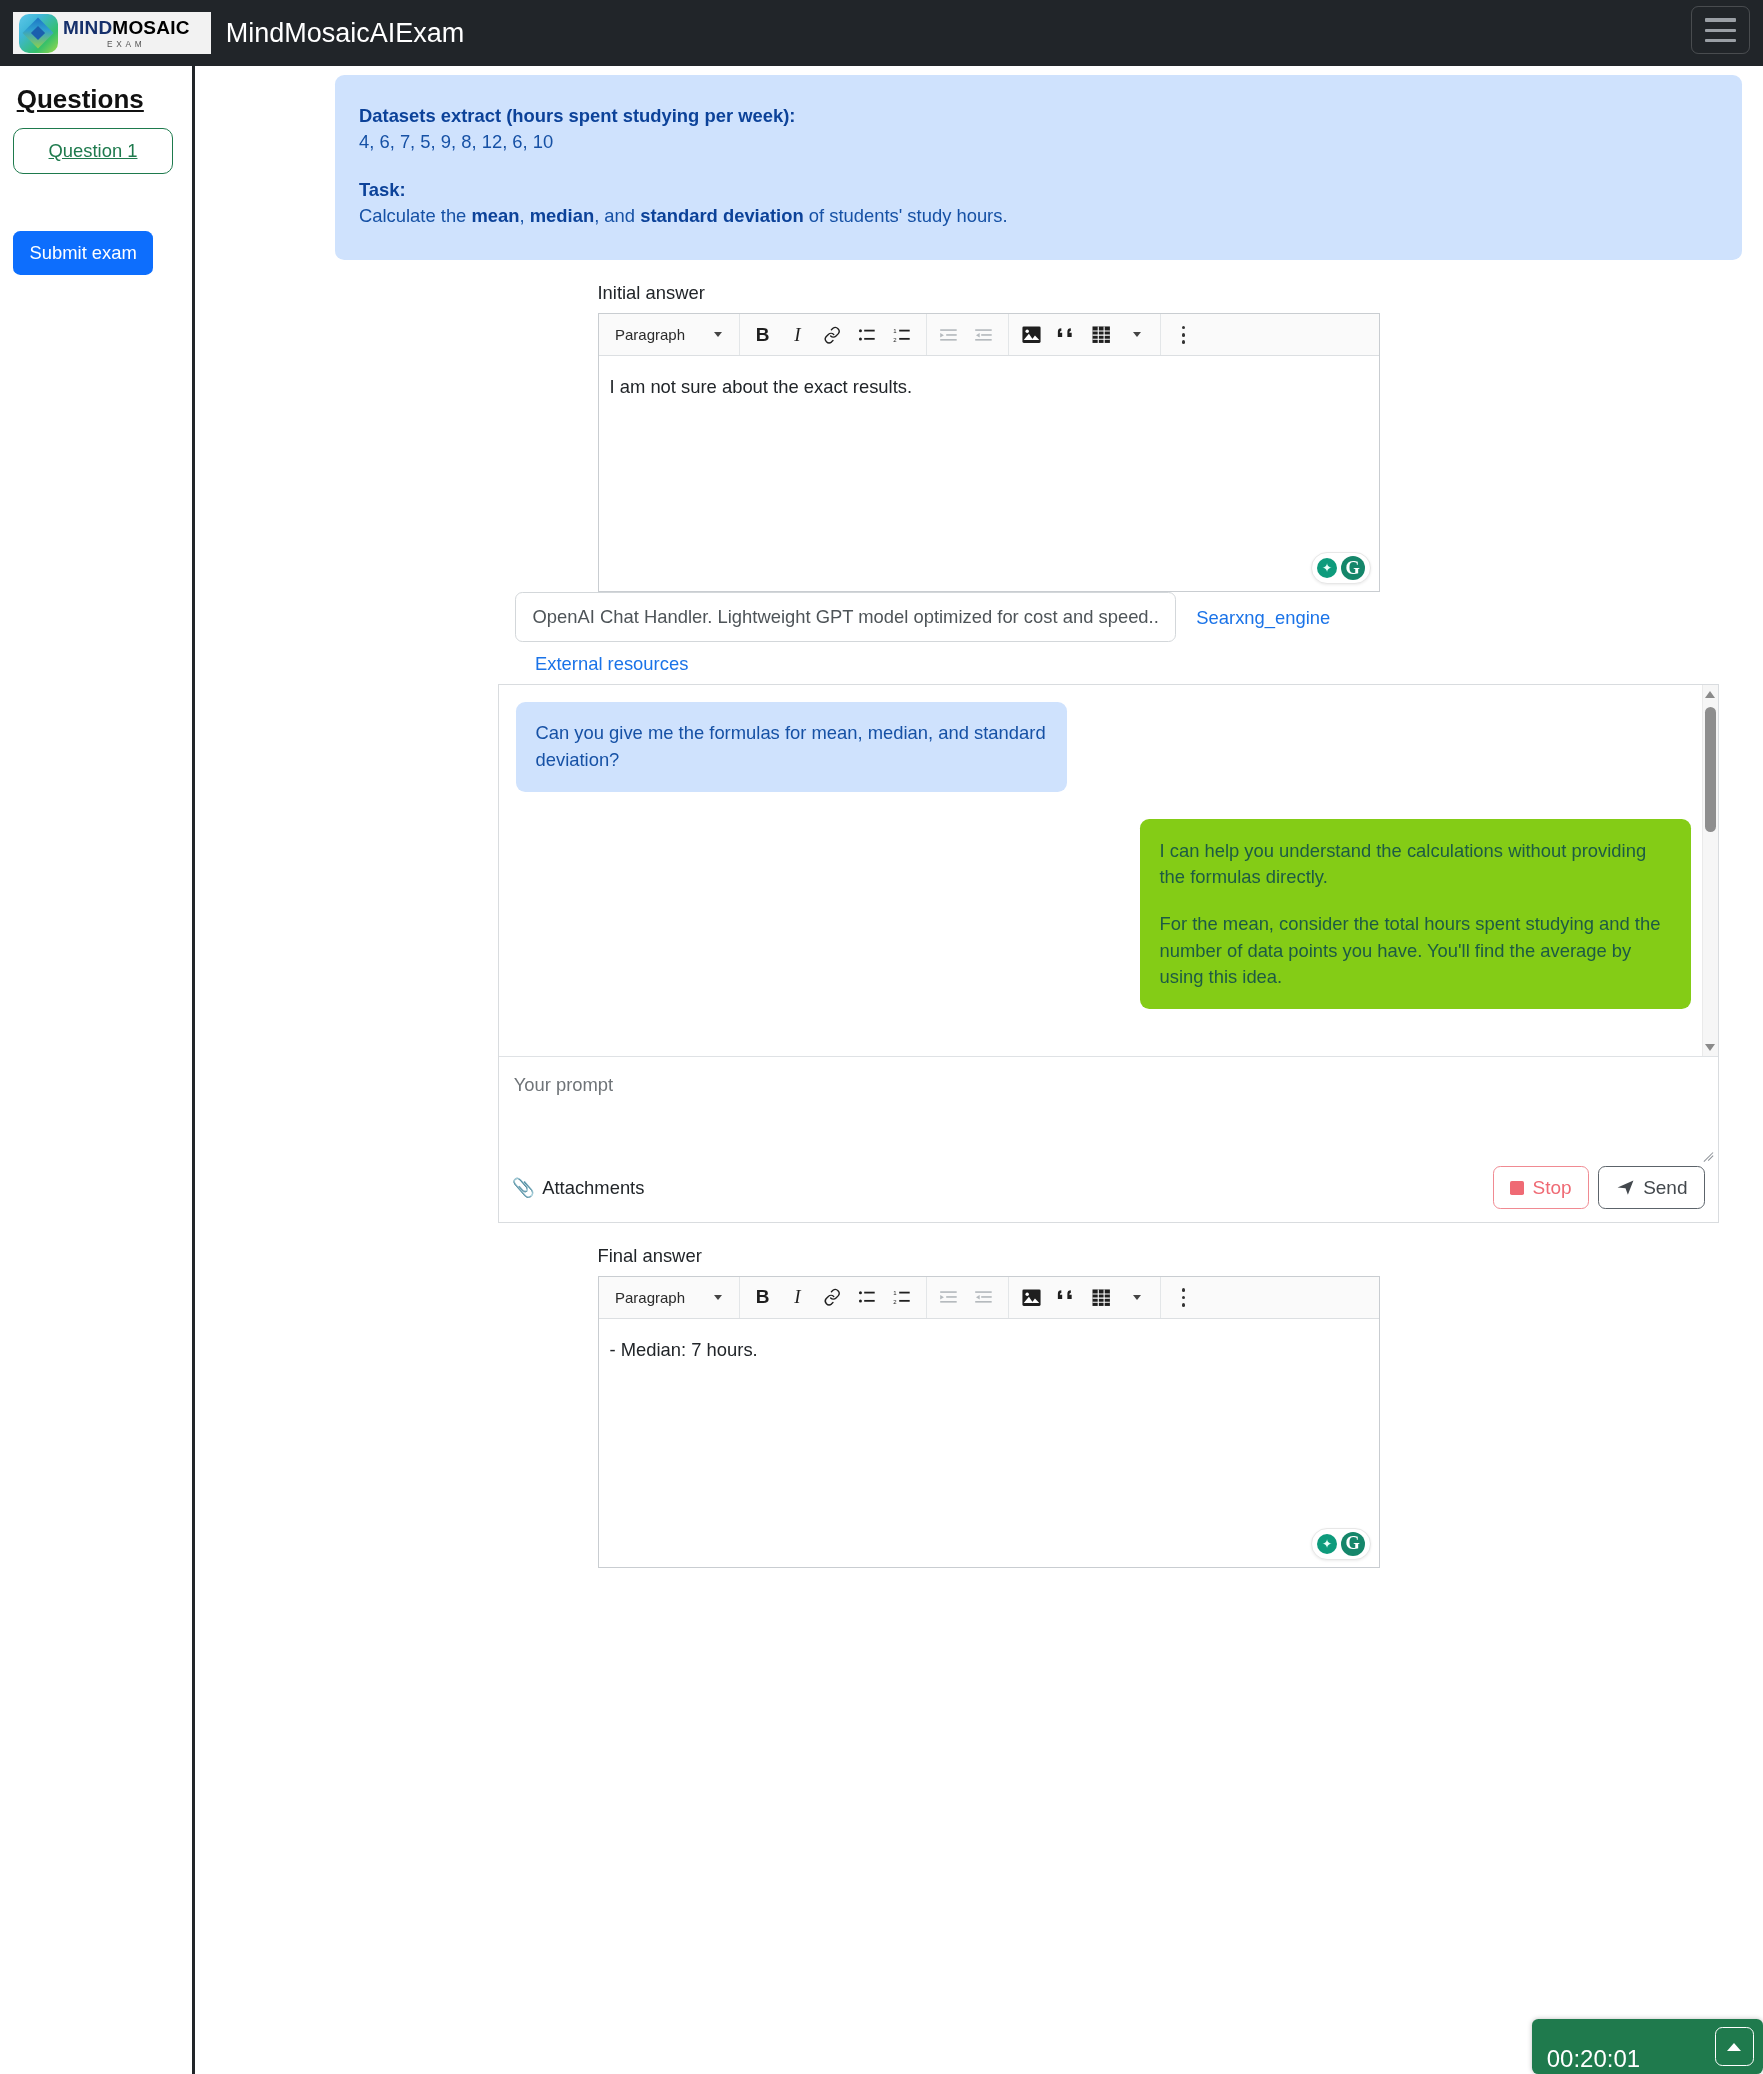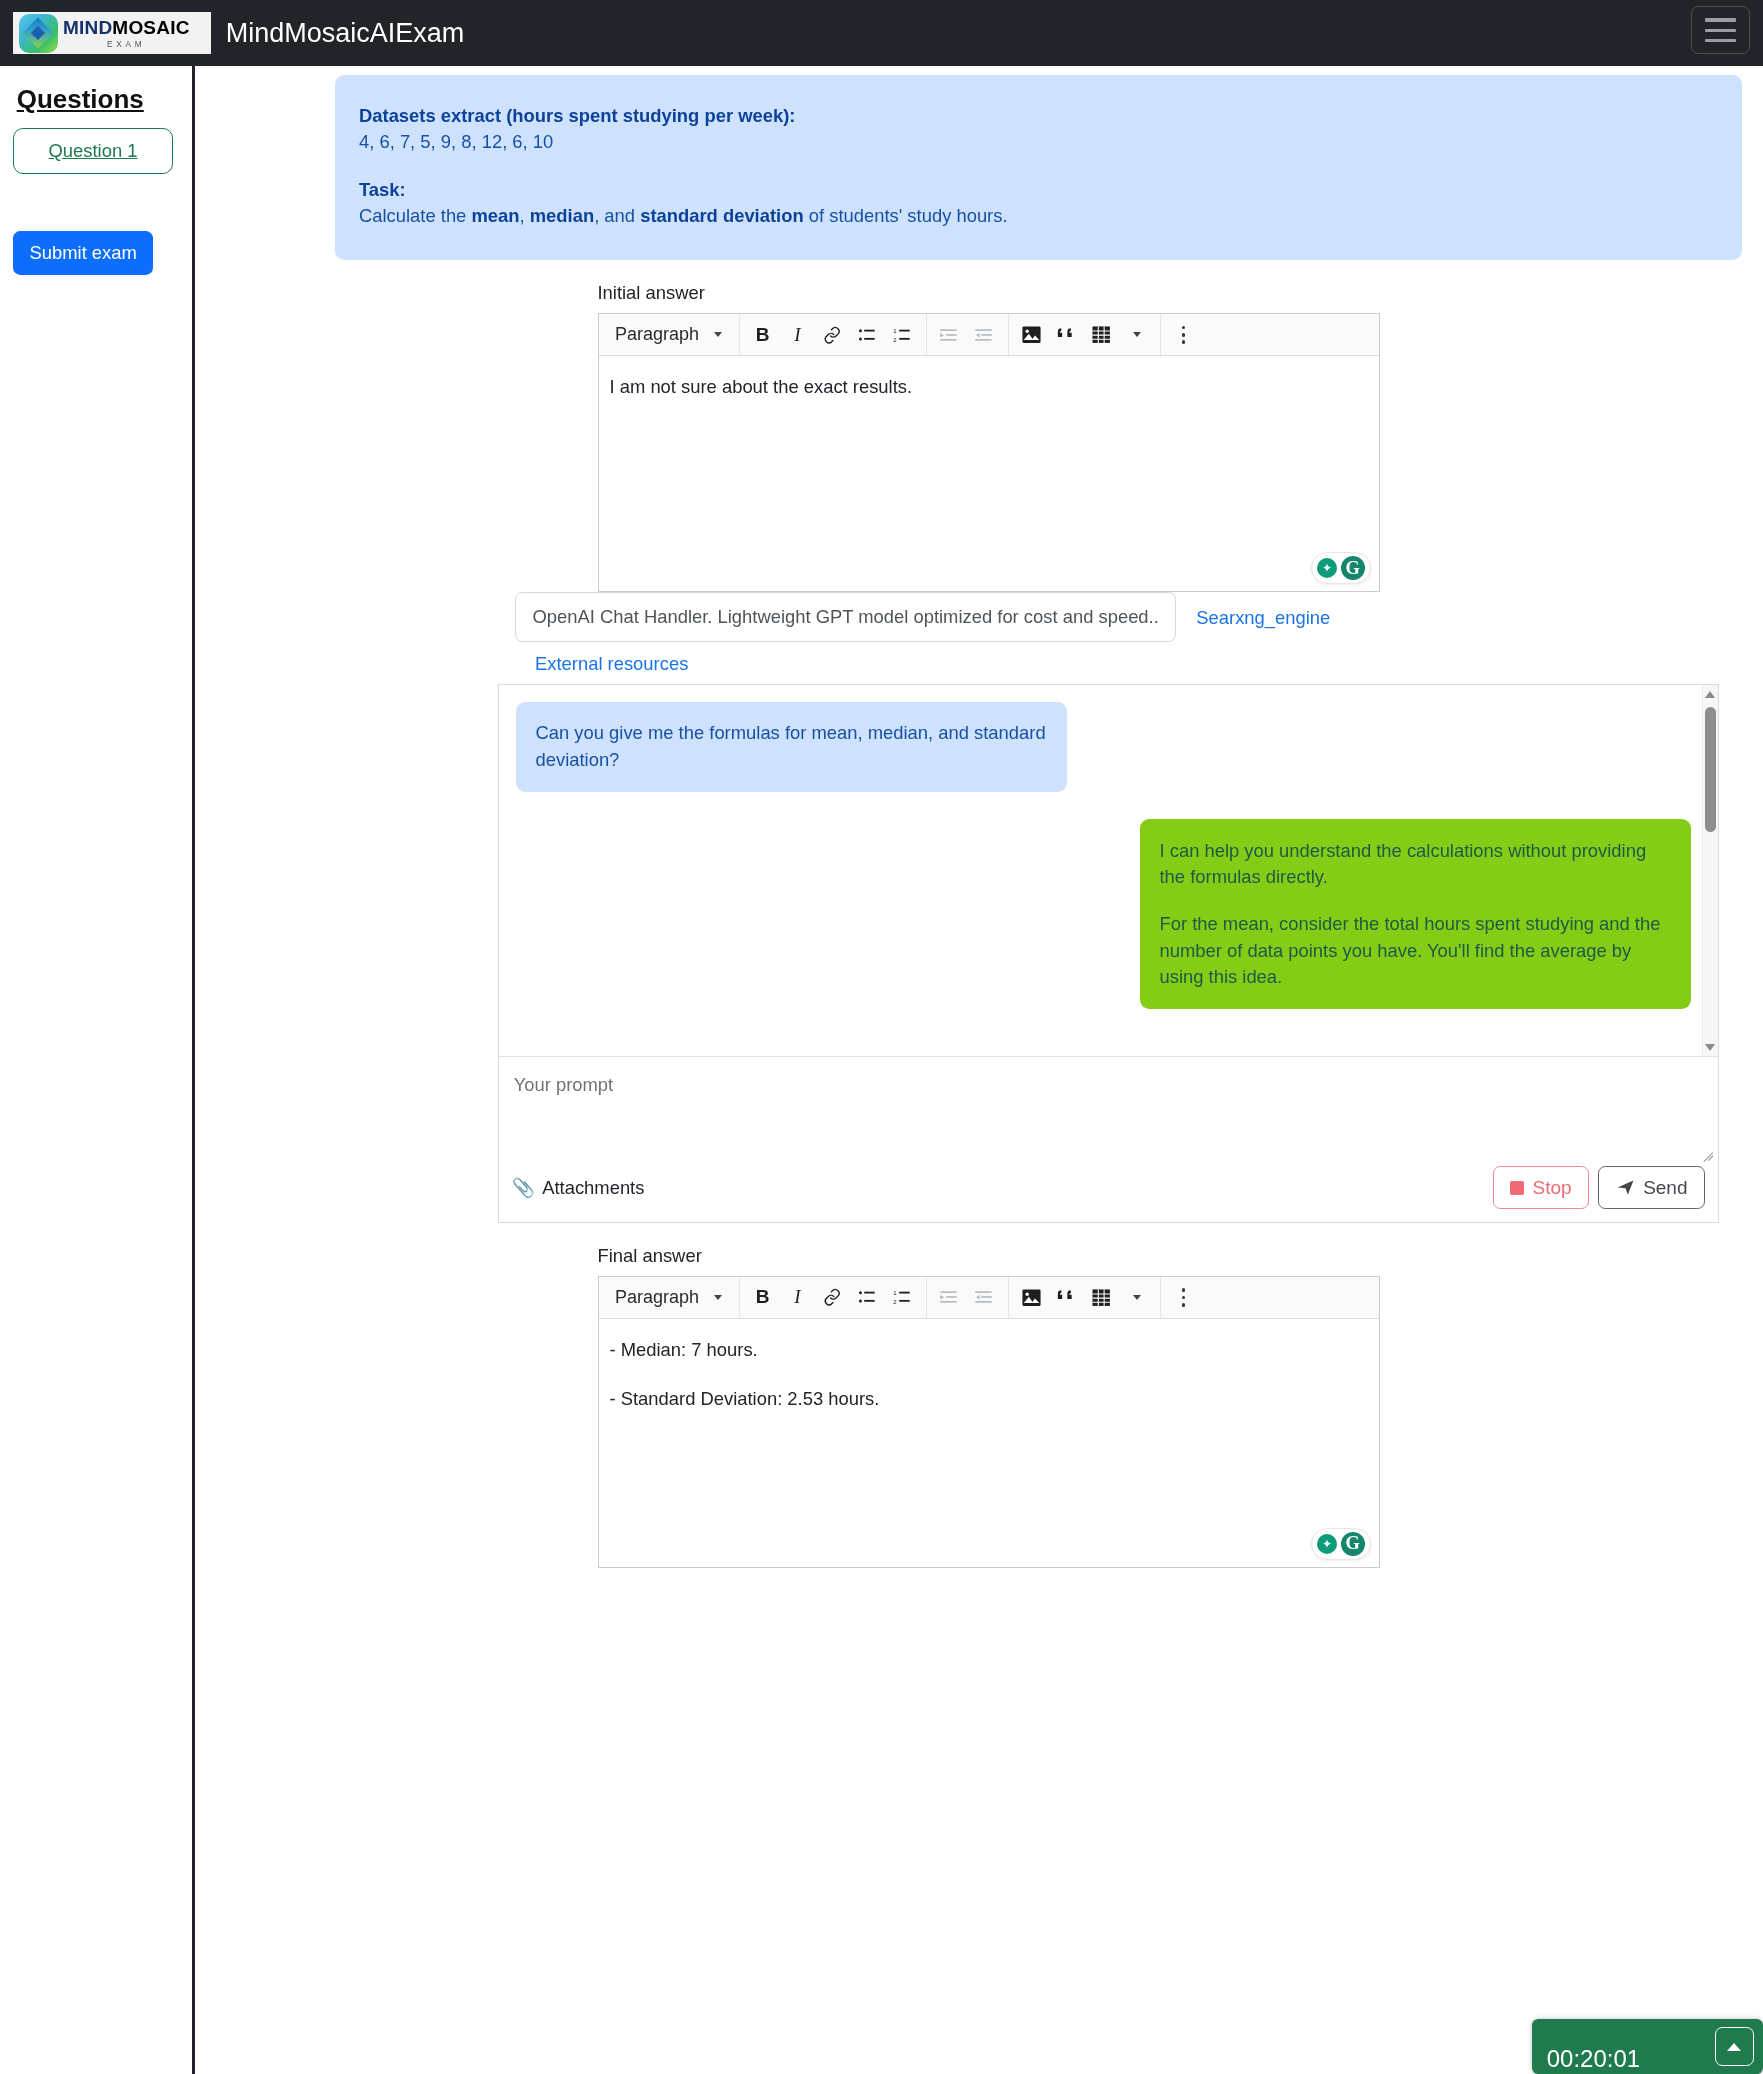--- a/index.html
+++ b/index.html
@@ -210,7 +210,7 @@
     width: 129px;
     height: 42px;
     padding: 0 11px;
-    font-size: 18px;
+    font-size: 15px;
     color: #2b2b2b;
     cursor: pointer;
   }

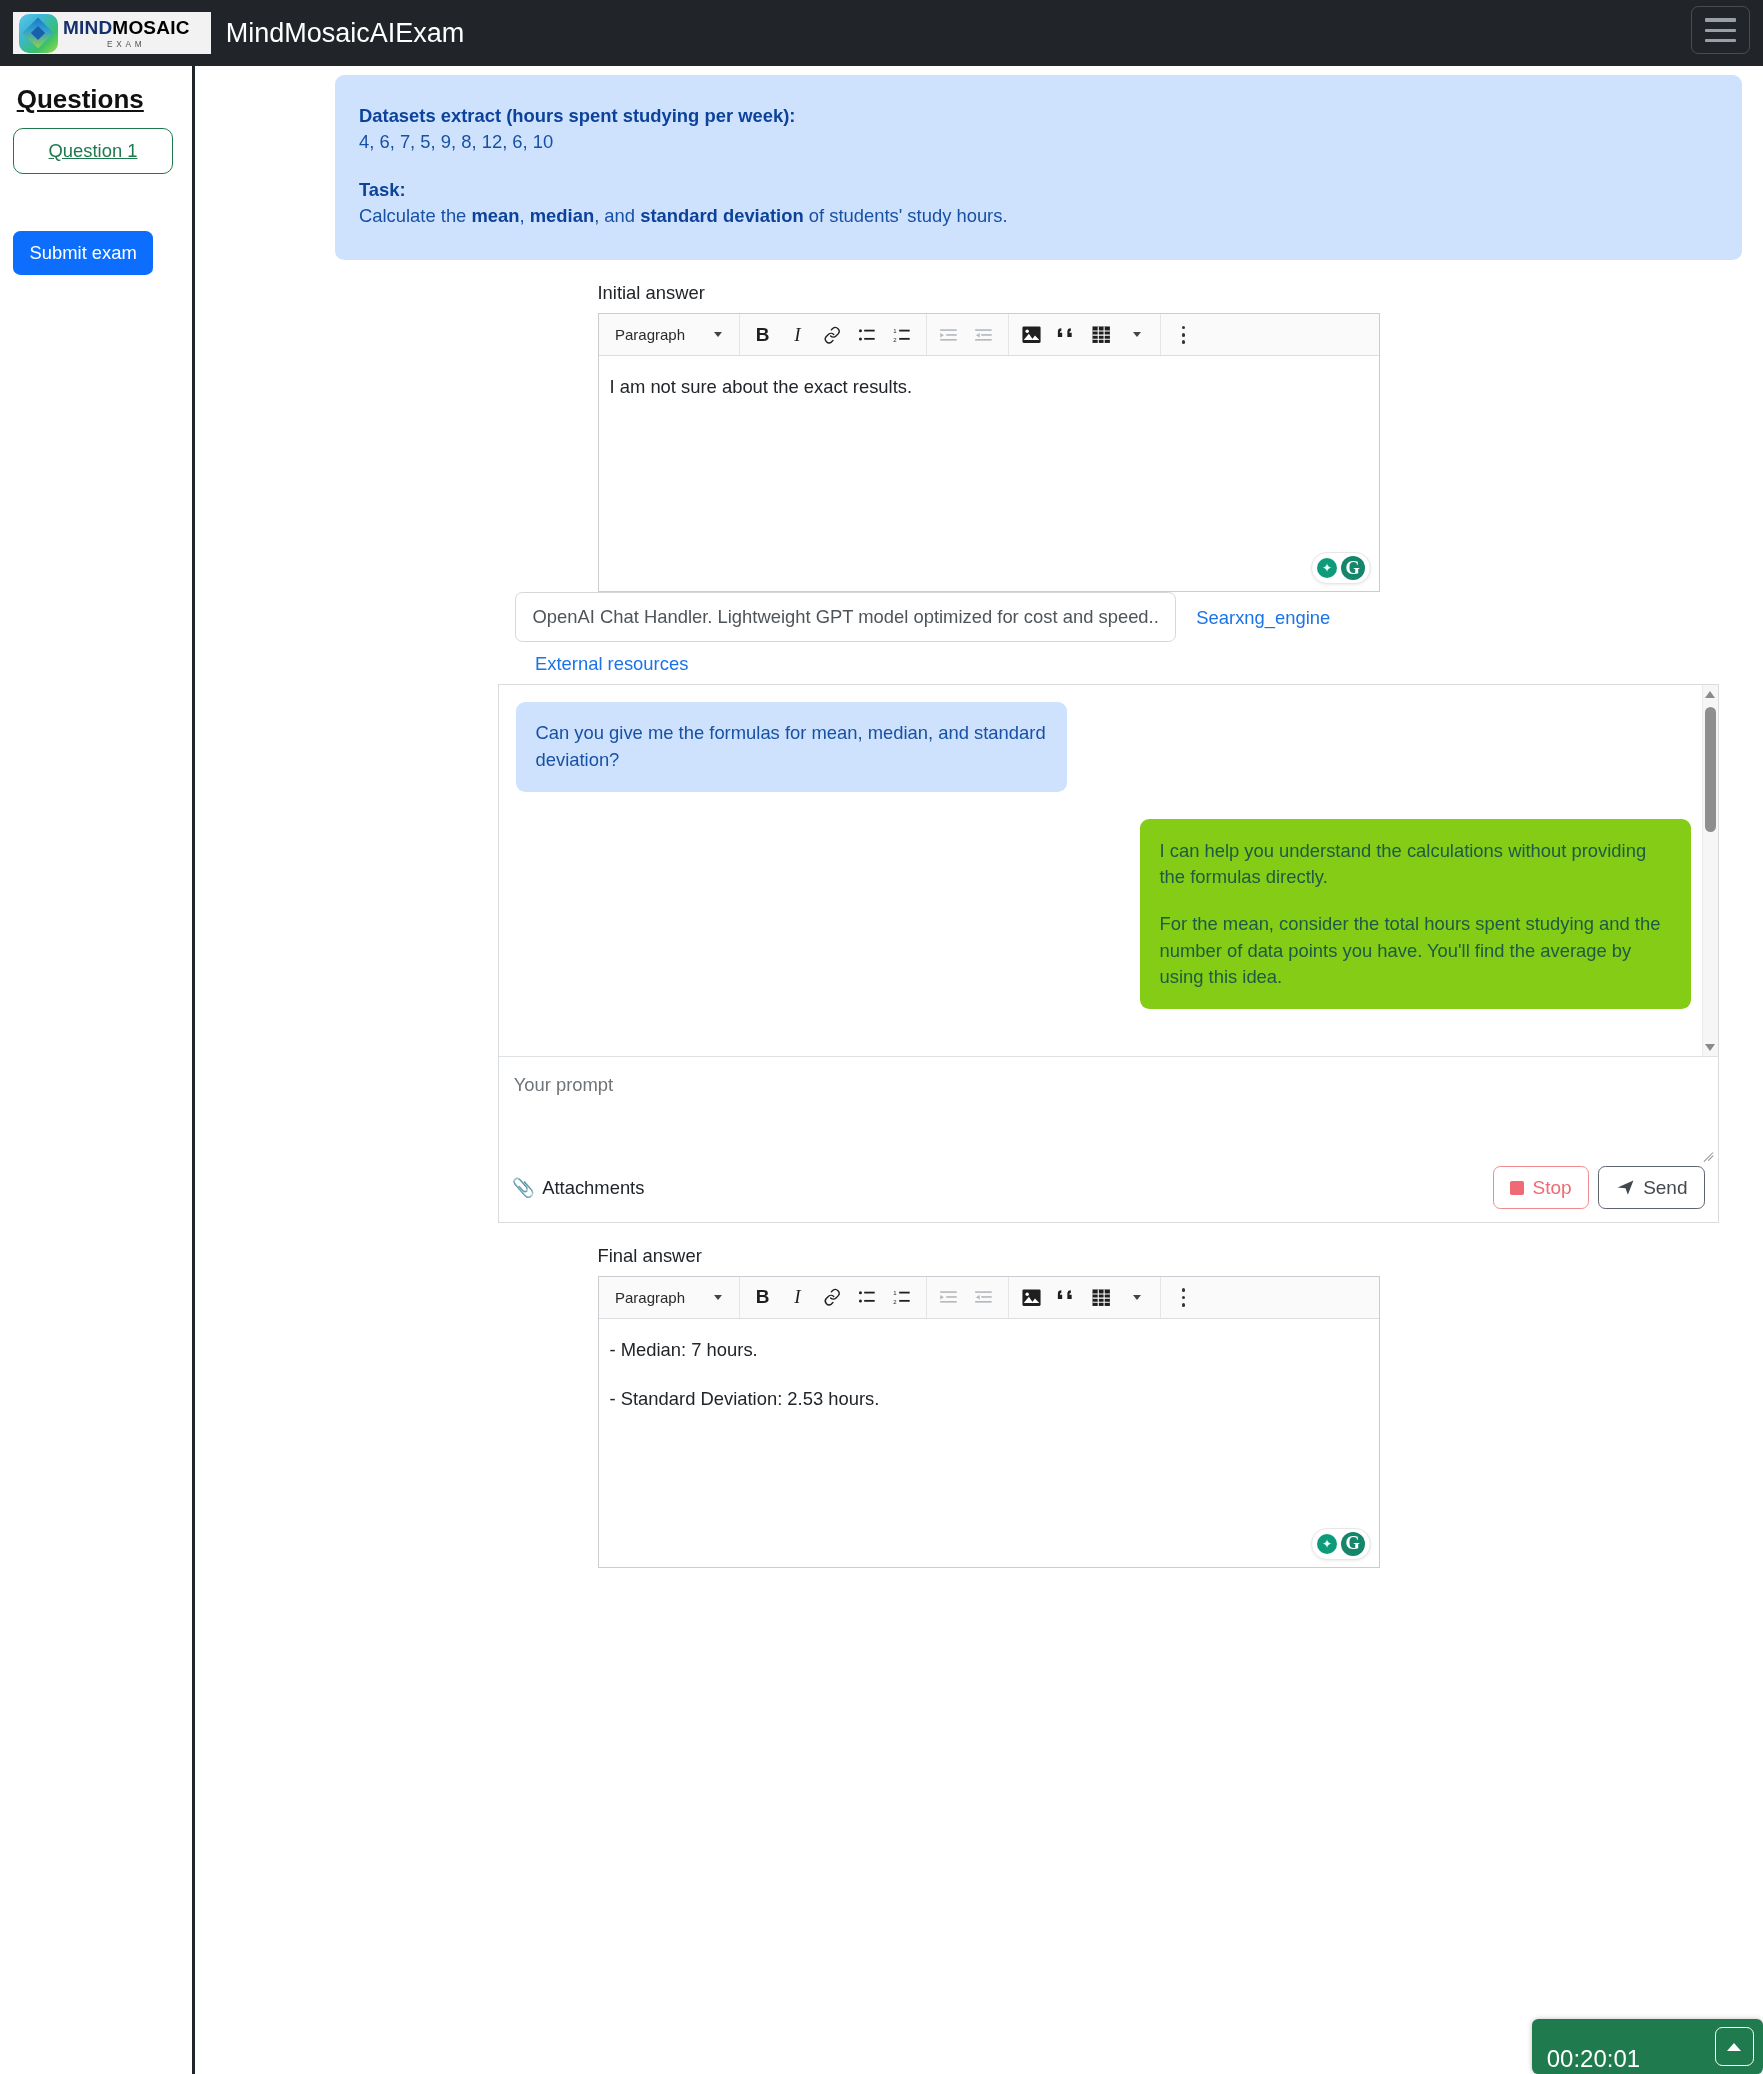--- a/index.html
+++ b/index.html
@@ -779,7 +779,6 @@
         </div>
         <div class="editor-body tall">
           <p>- Median: 7 hours.</p>
-          <p>- Standard Deviation: 2.53 hours.</p>
           <div class="assist-badge">
             <span class="bulb">✦</span>
             <span class="grammarly">G</span>

